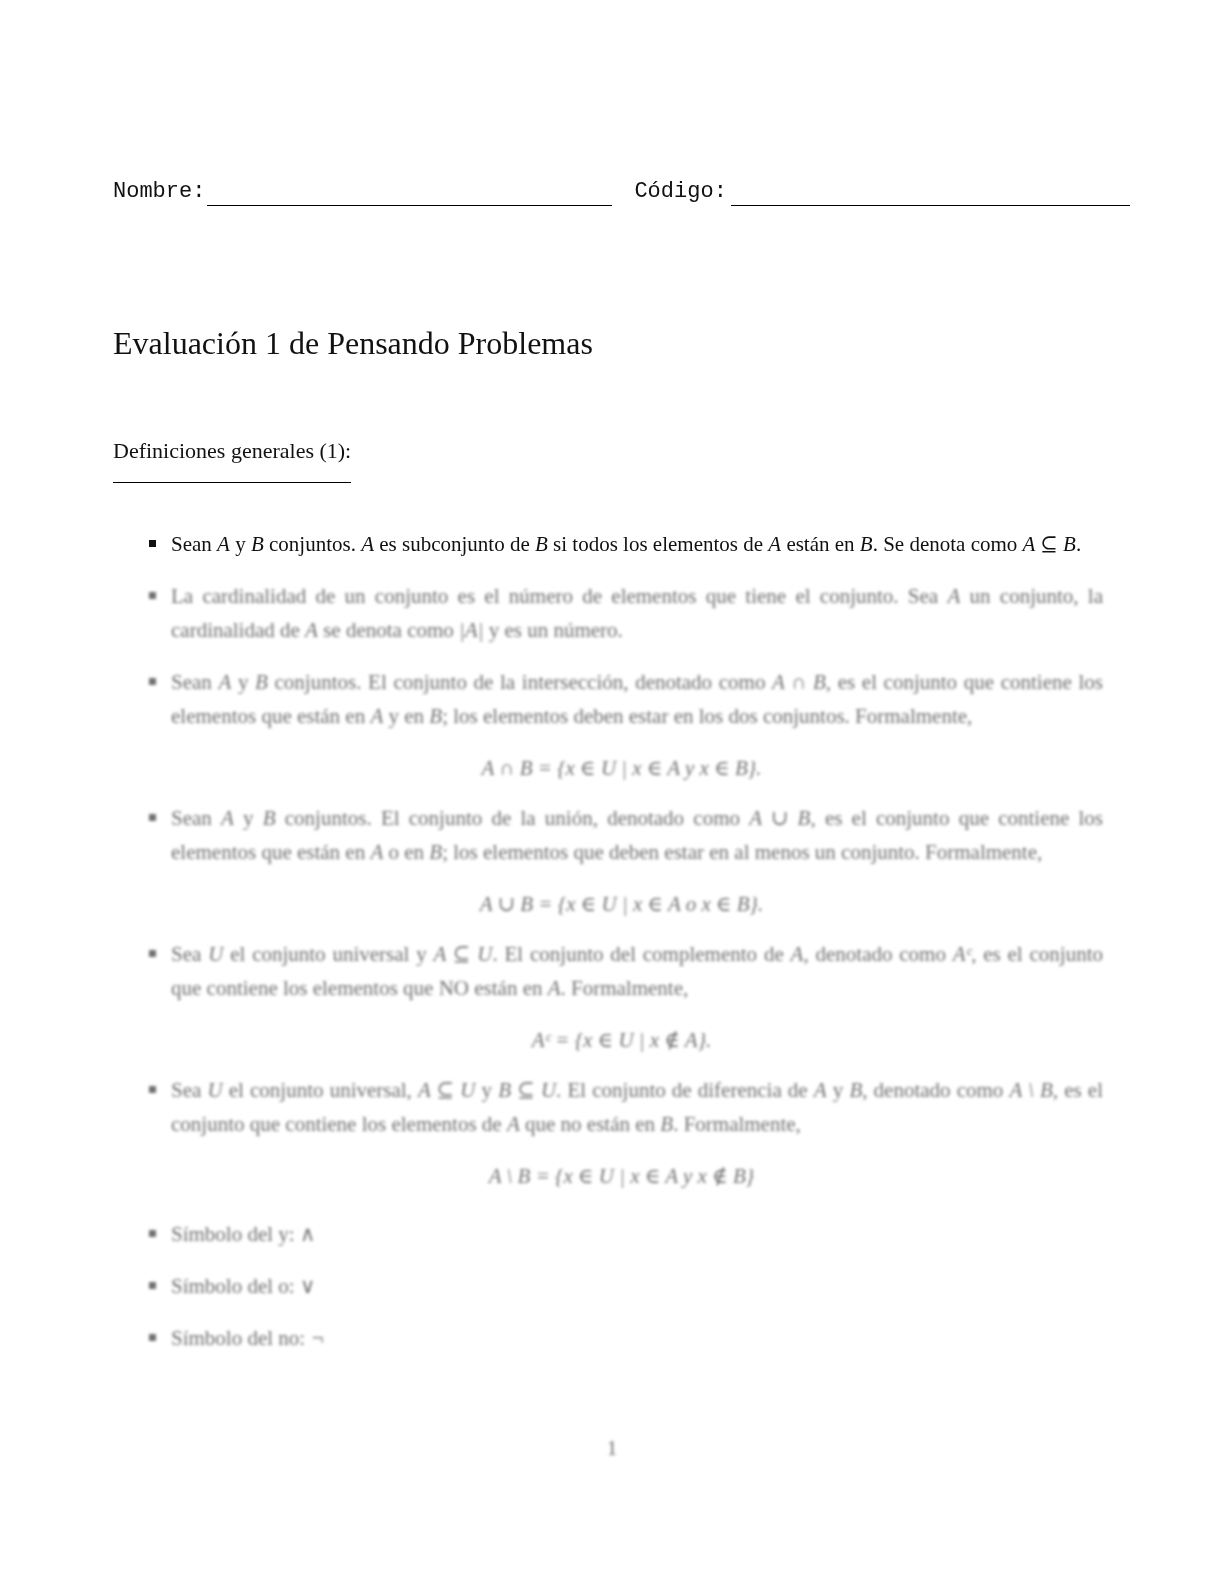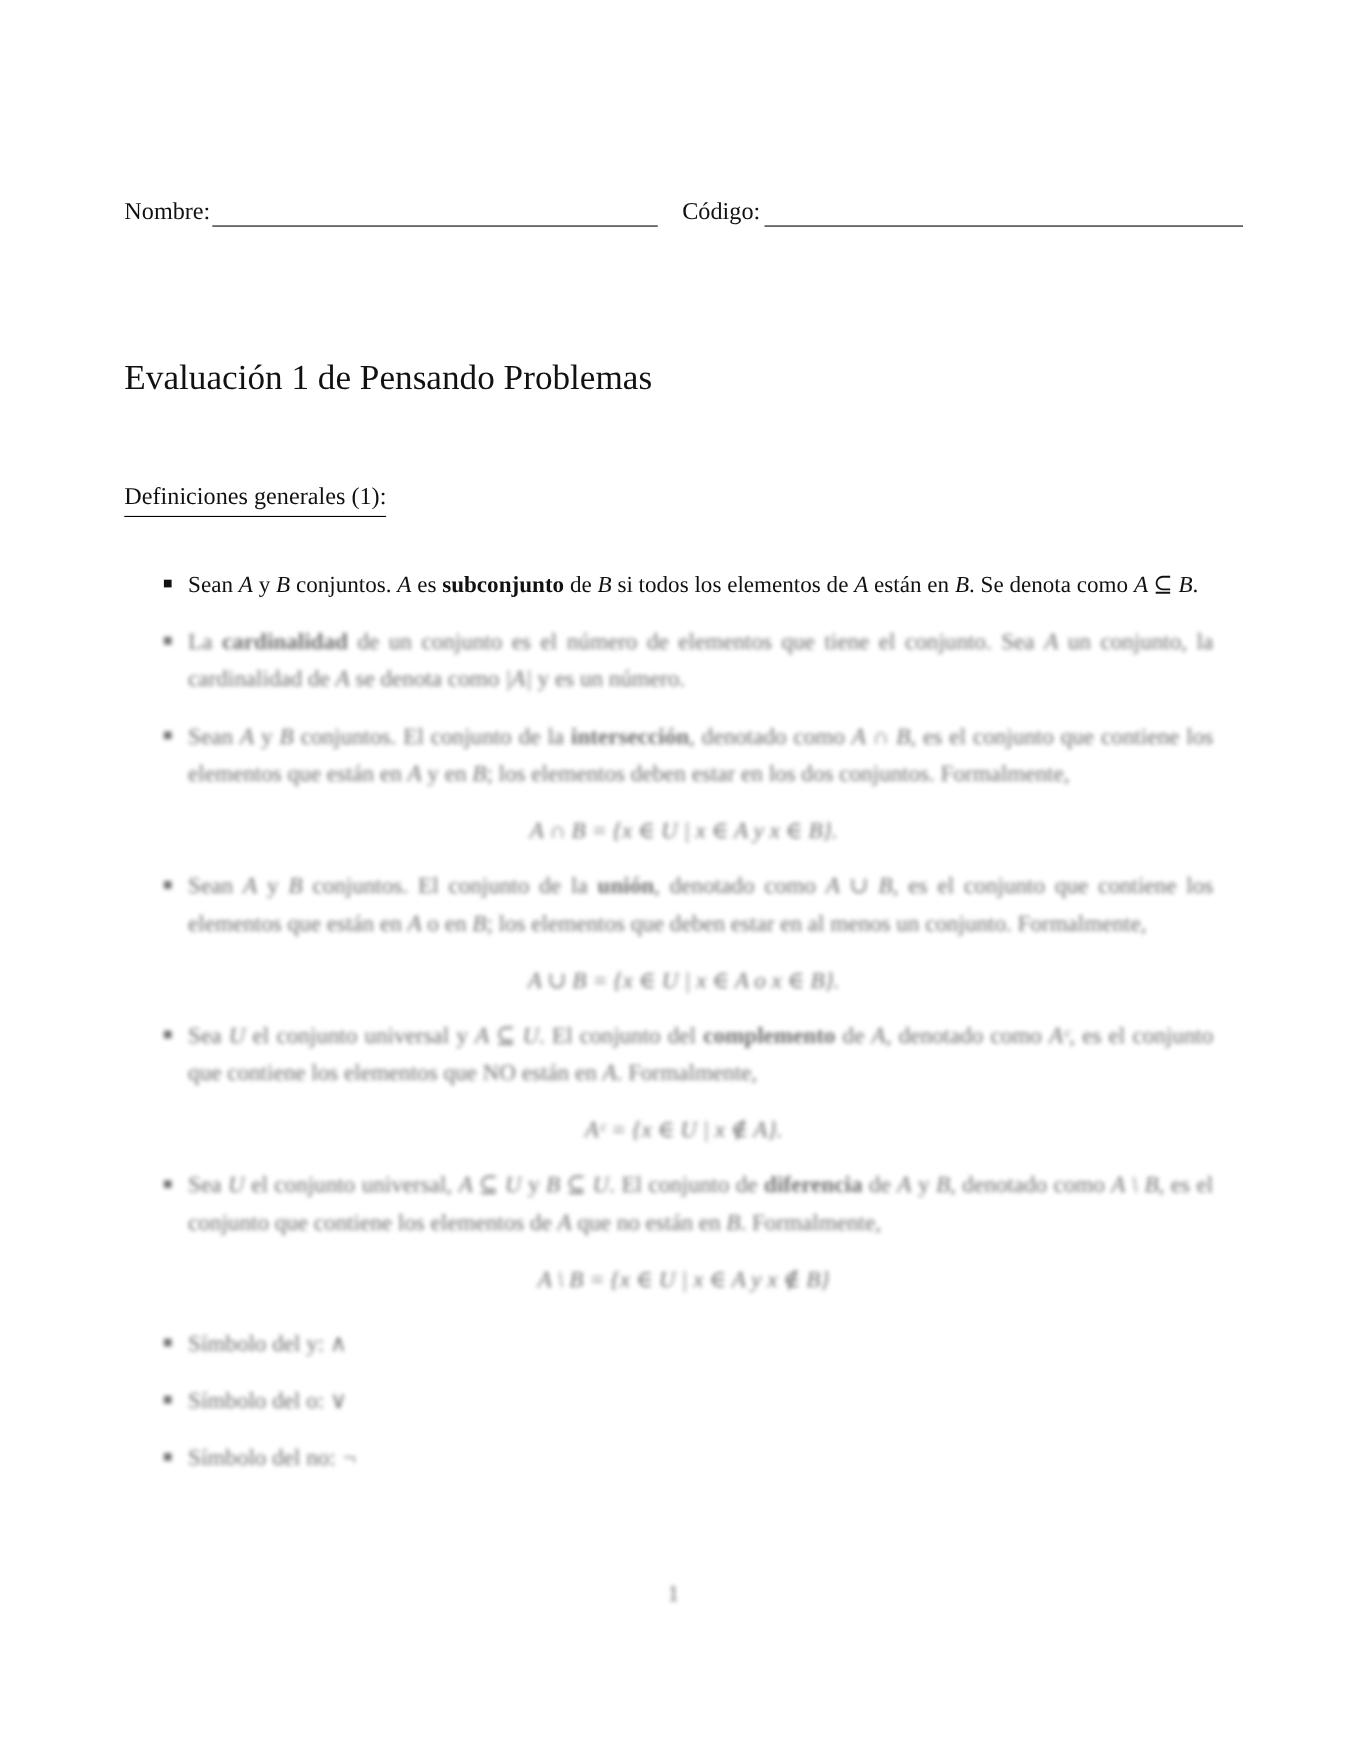--- a/index.html
+++ b/index.html
@@ -27,6 +27,7 @@
     font-size: 22px;
     line-height: 28px;
     white-space: nowrap;
+    font-family: Liberation Mono, monospace;
   }
   .blank-line {
     border-bottom: 1.6px solid #000000;

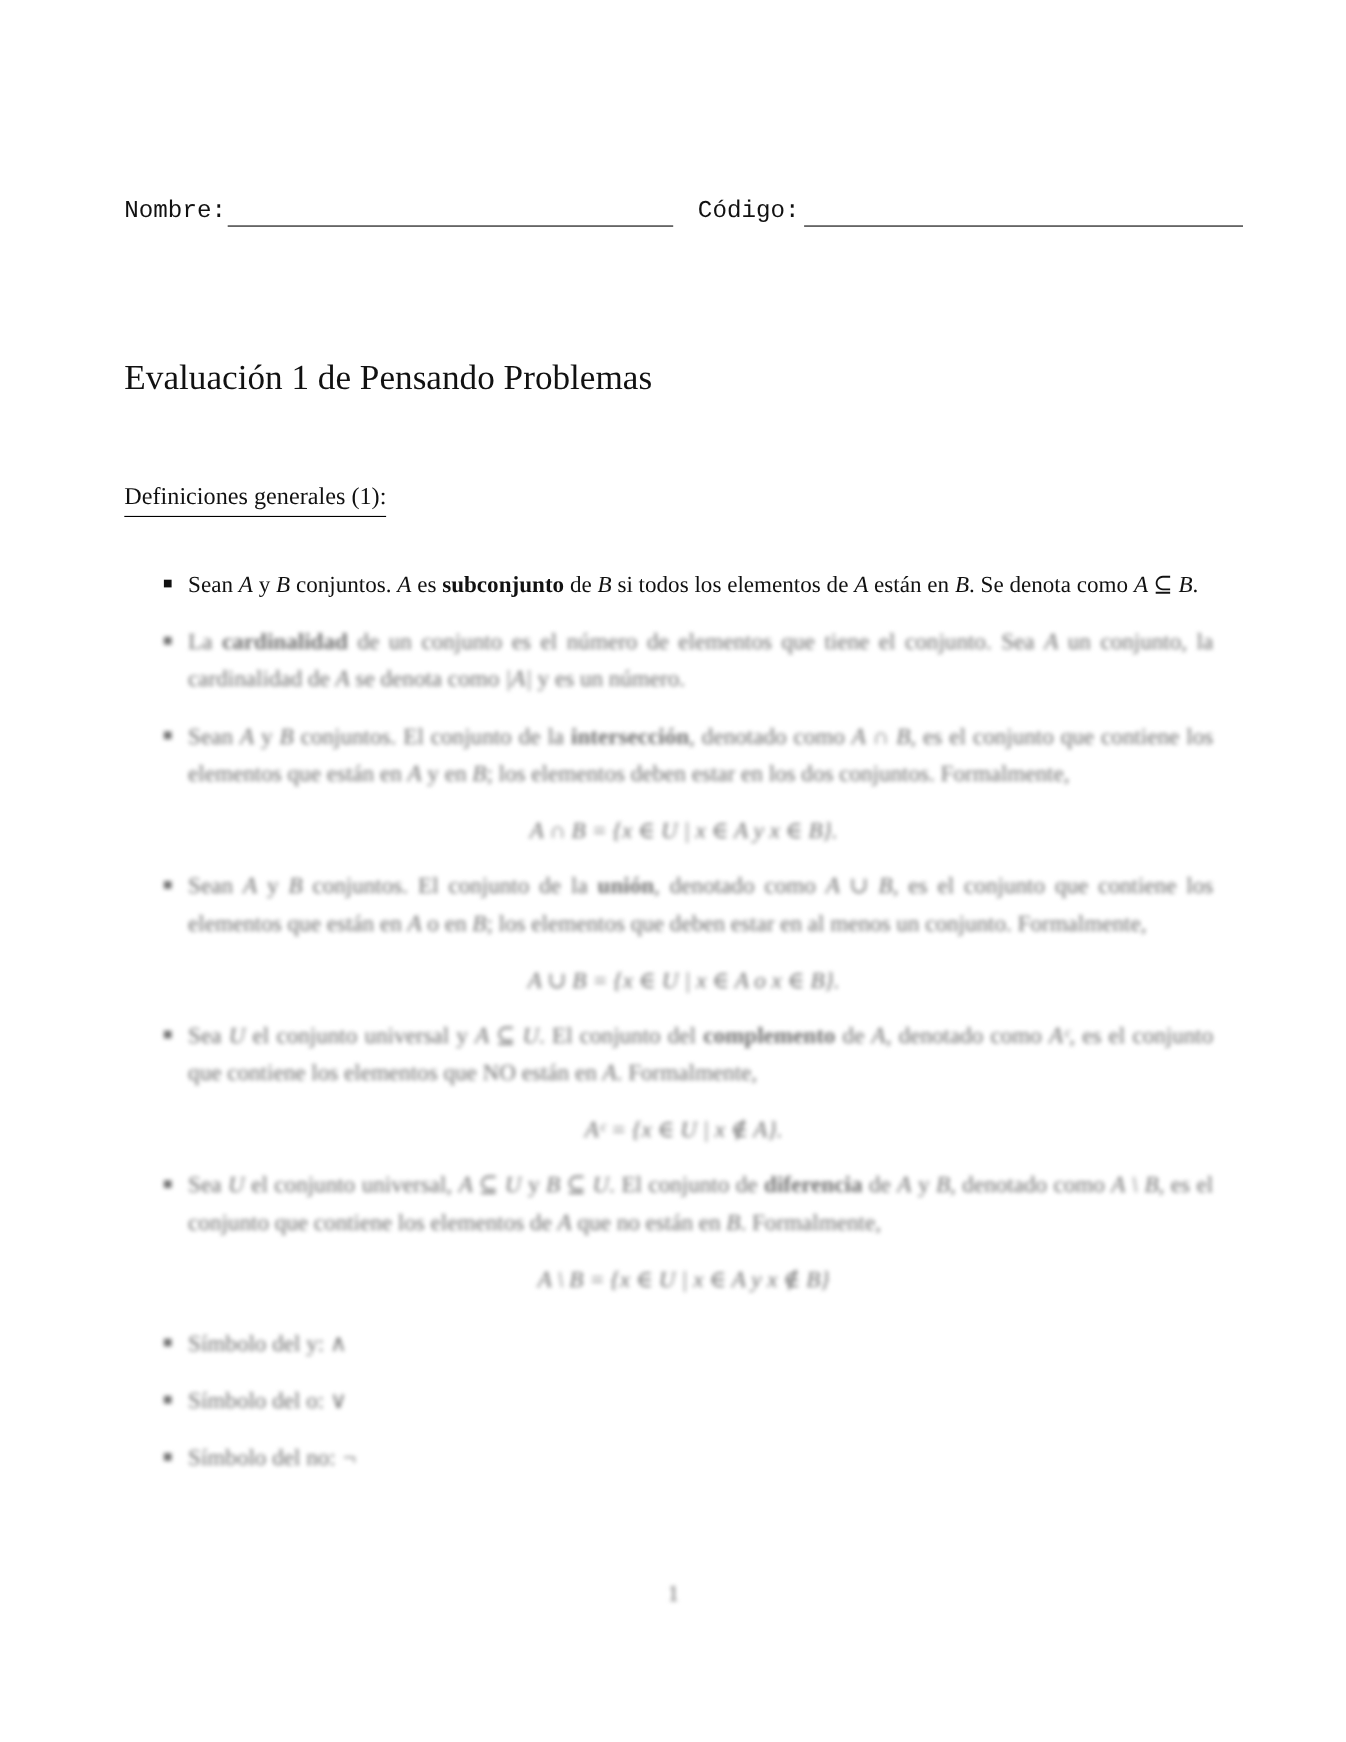--- a/index.html
+++ b/index.html
@@ -49,7 +49,7 @@
   .section-heading {
     display: inline-block;
     border-bottom: 1.6px solid #000000;
-    padding-bottom: 3px;
+    padding-bottom: 16px;
   }
 
   

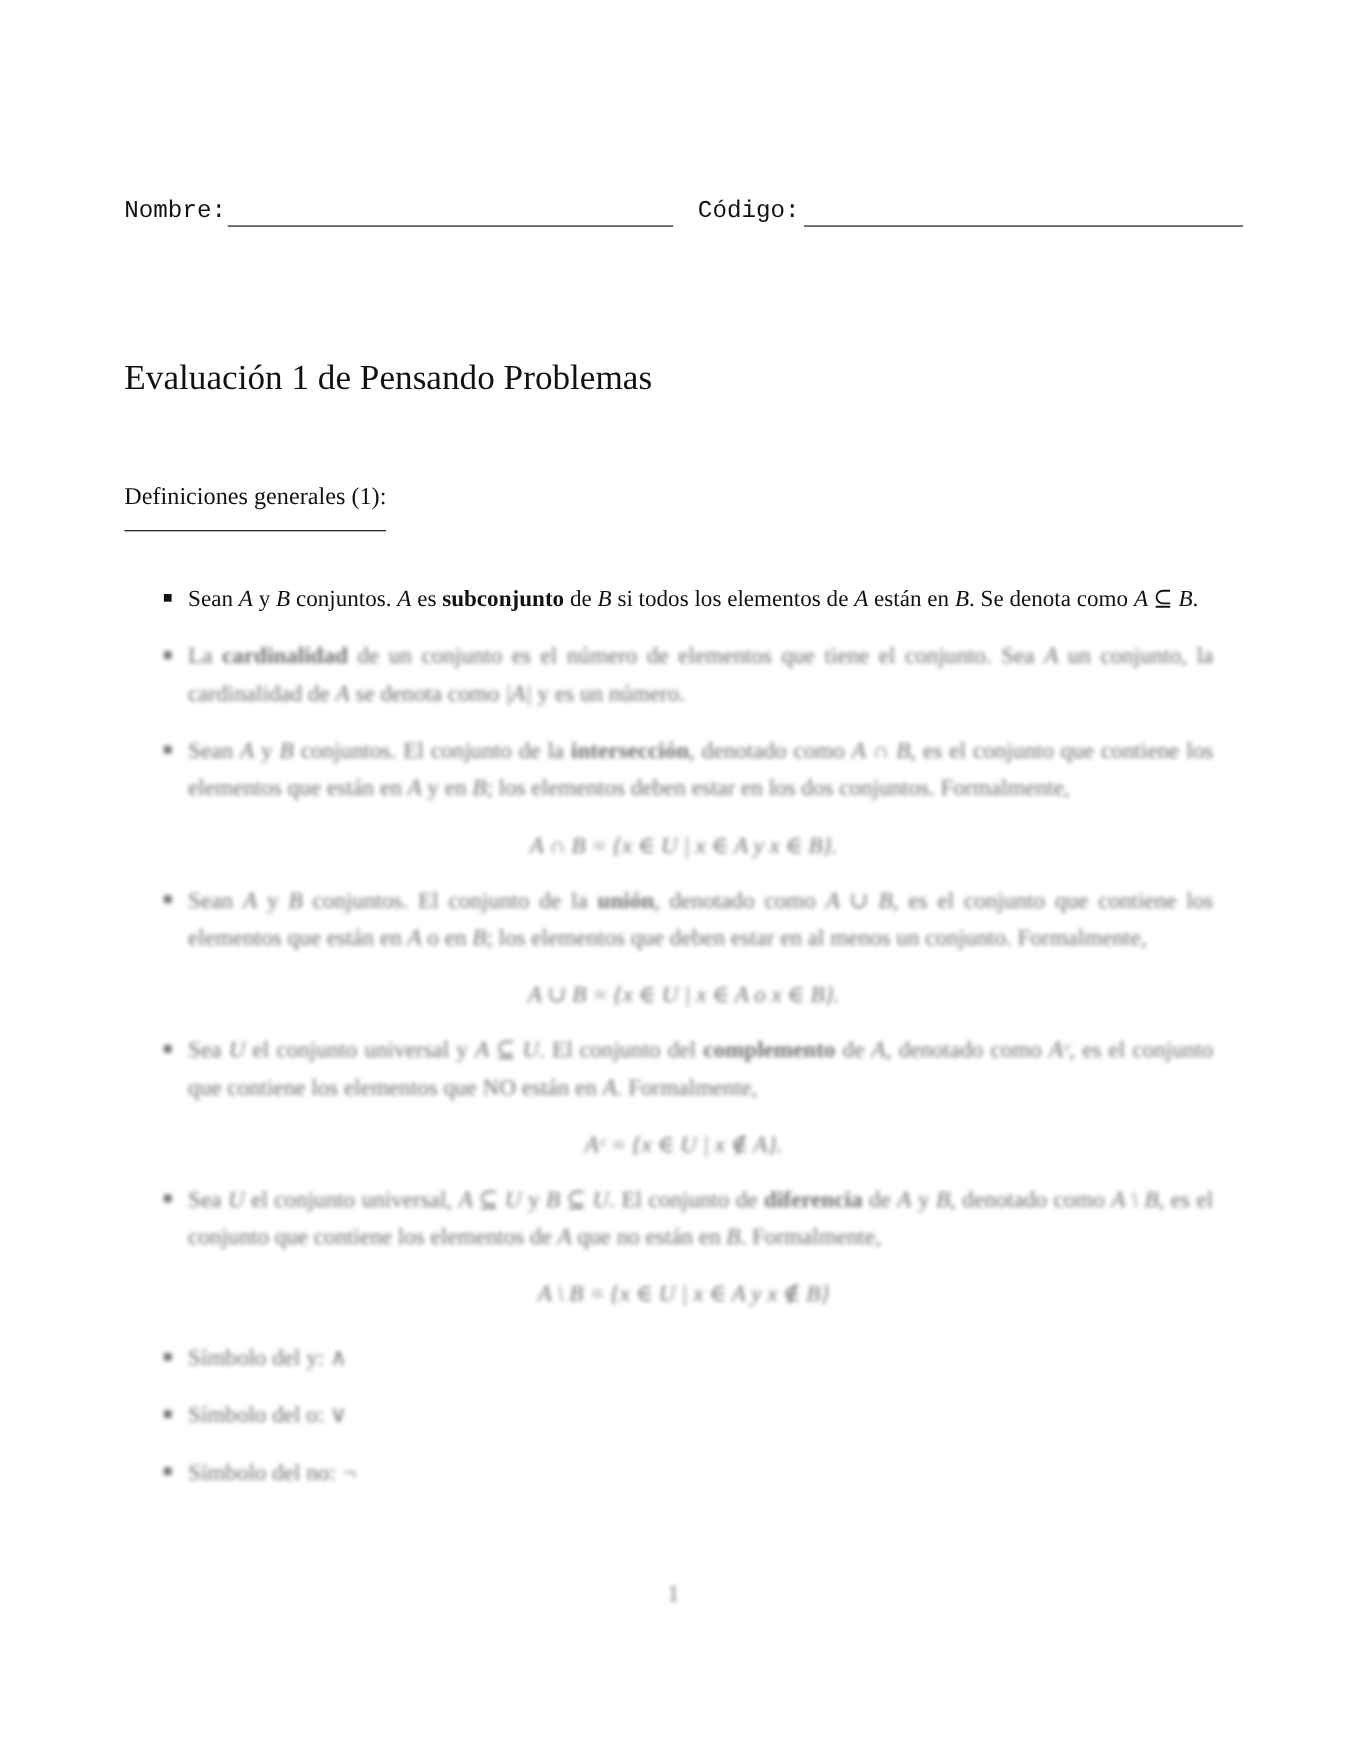--- a/index.html
+++ b/index.html
@@ -71,7 +71,7 @@
     text-align: justify;
     padding-right: 27px;
   }
-  .seg-b { font-weight: bold; }
+  .seg-b { font-weight: normal; }
   .seg-m { font-style: italic; }
 
   .formula {

